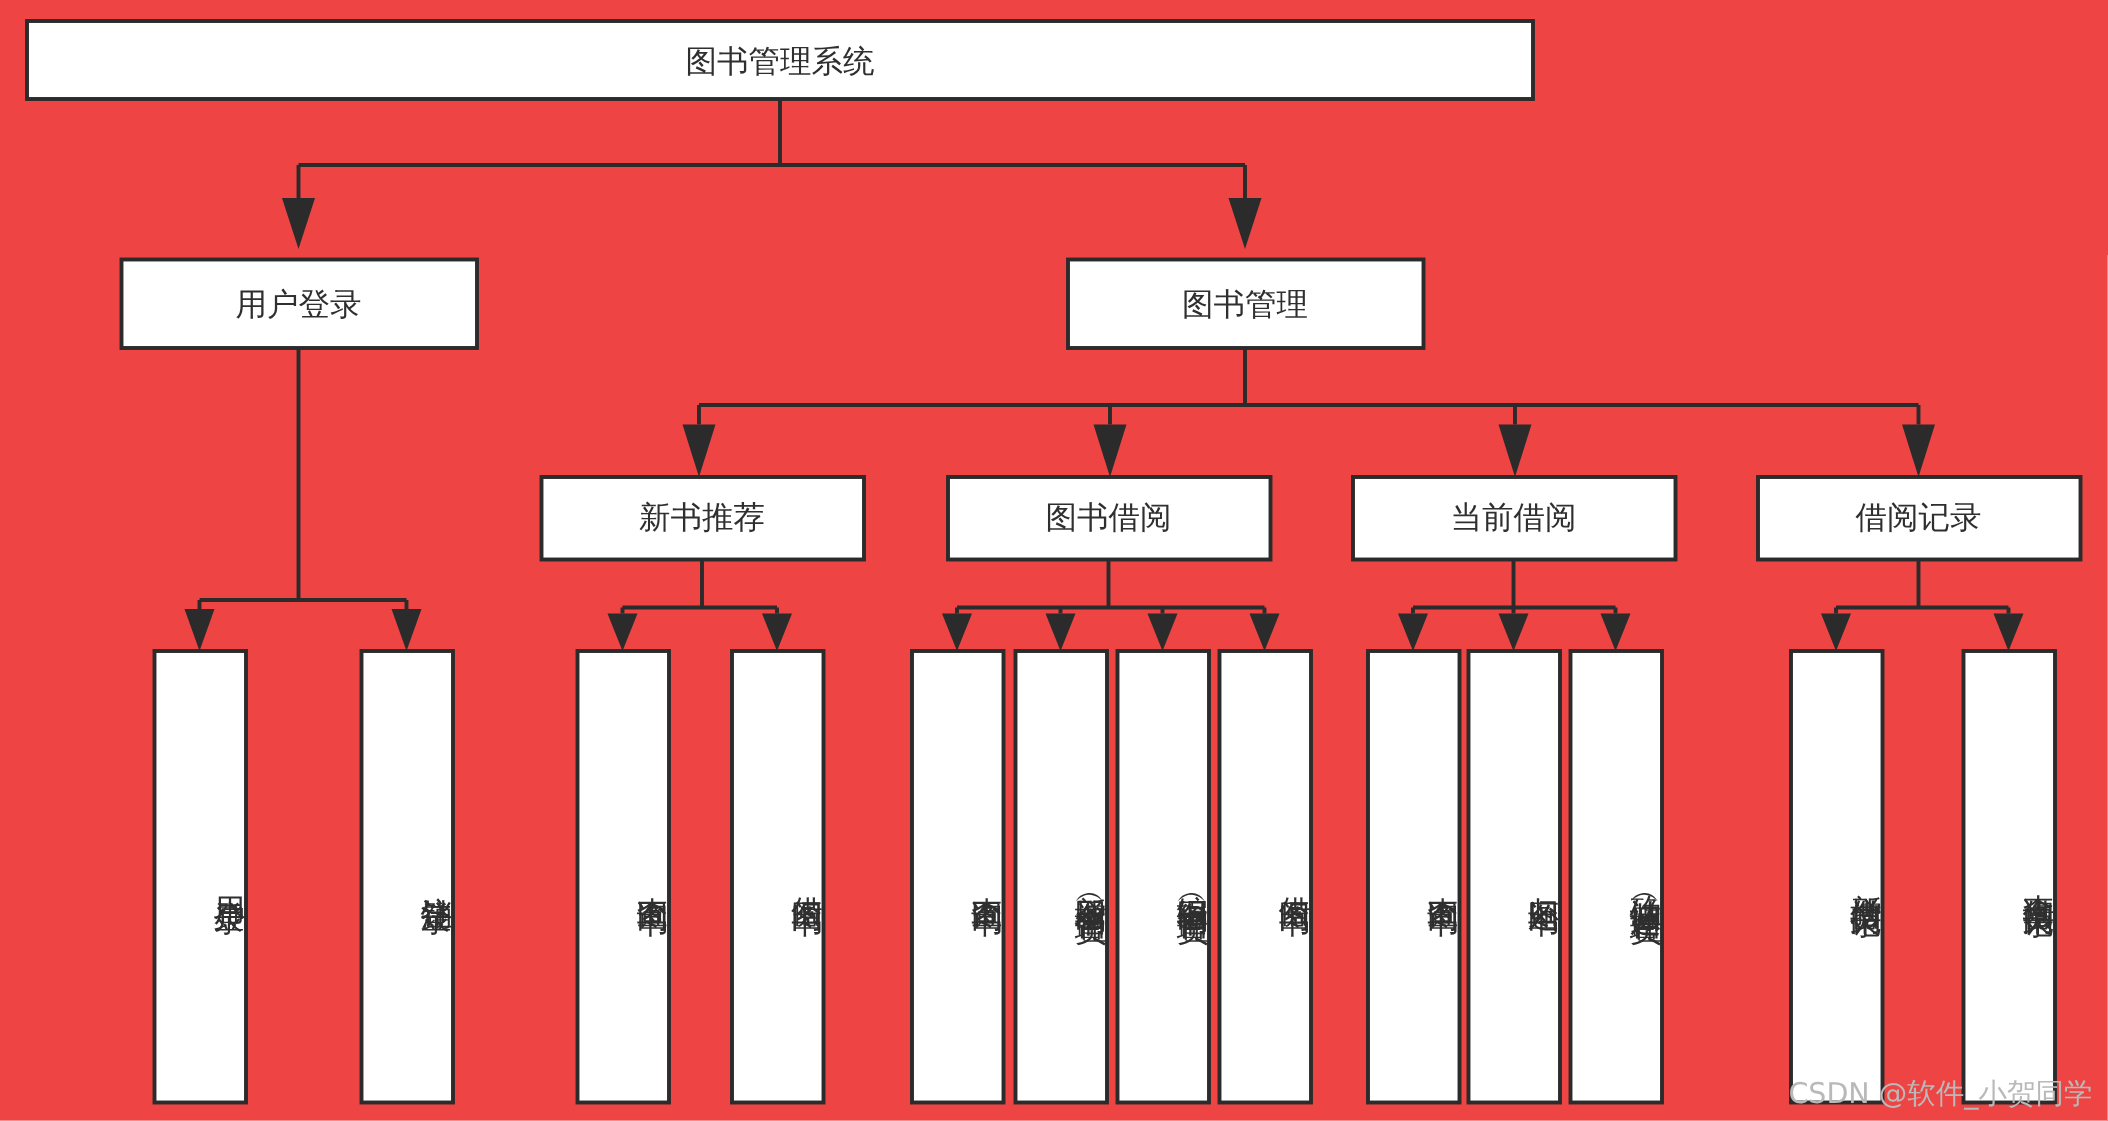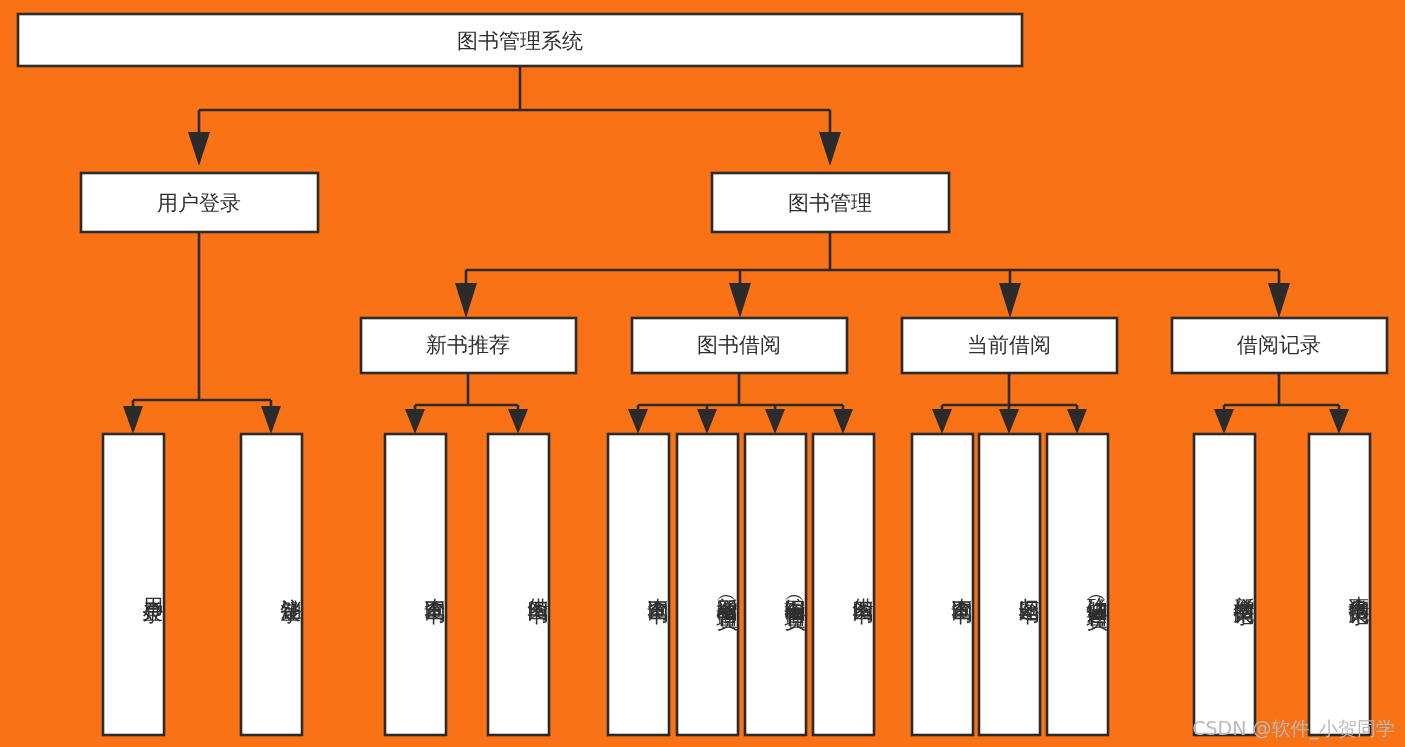--- a/index.html
+++ b/index.html
@@ -18,7 +18,7 @@
     position: relative;
     width: 1405px;
     height: 747px;
-    background: #f97316;
+    background: #ef4444;
   }
   svg.diagram {
     display: block;

